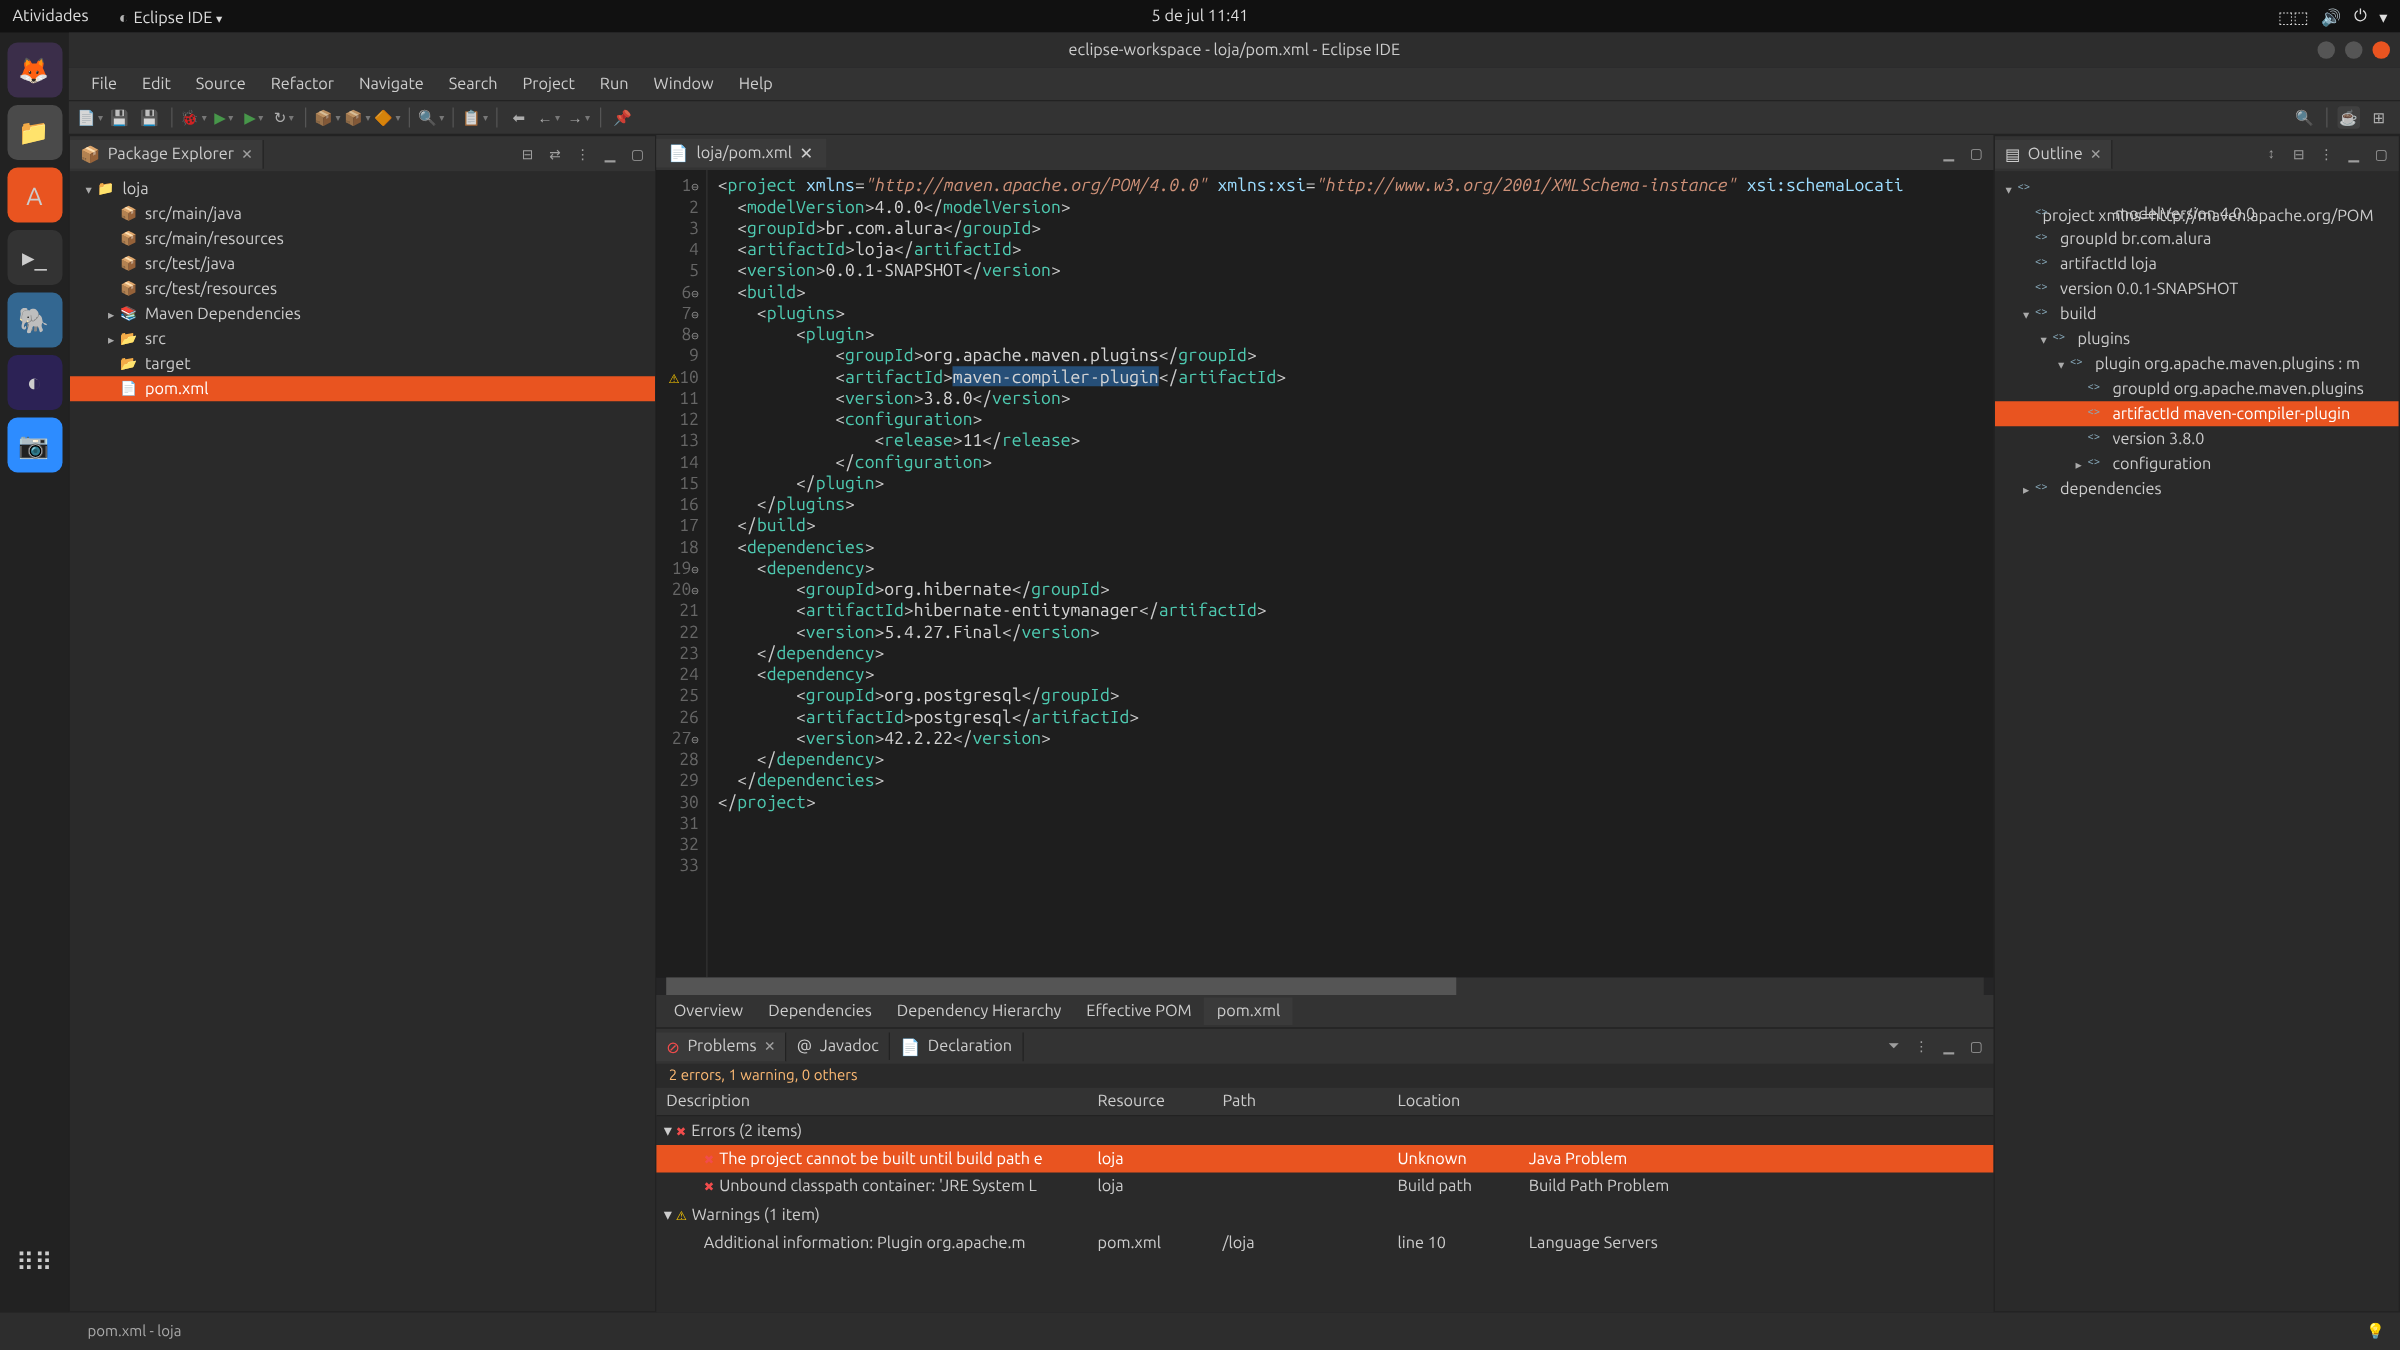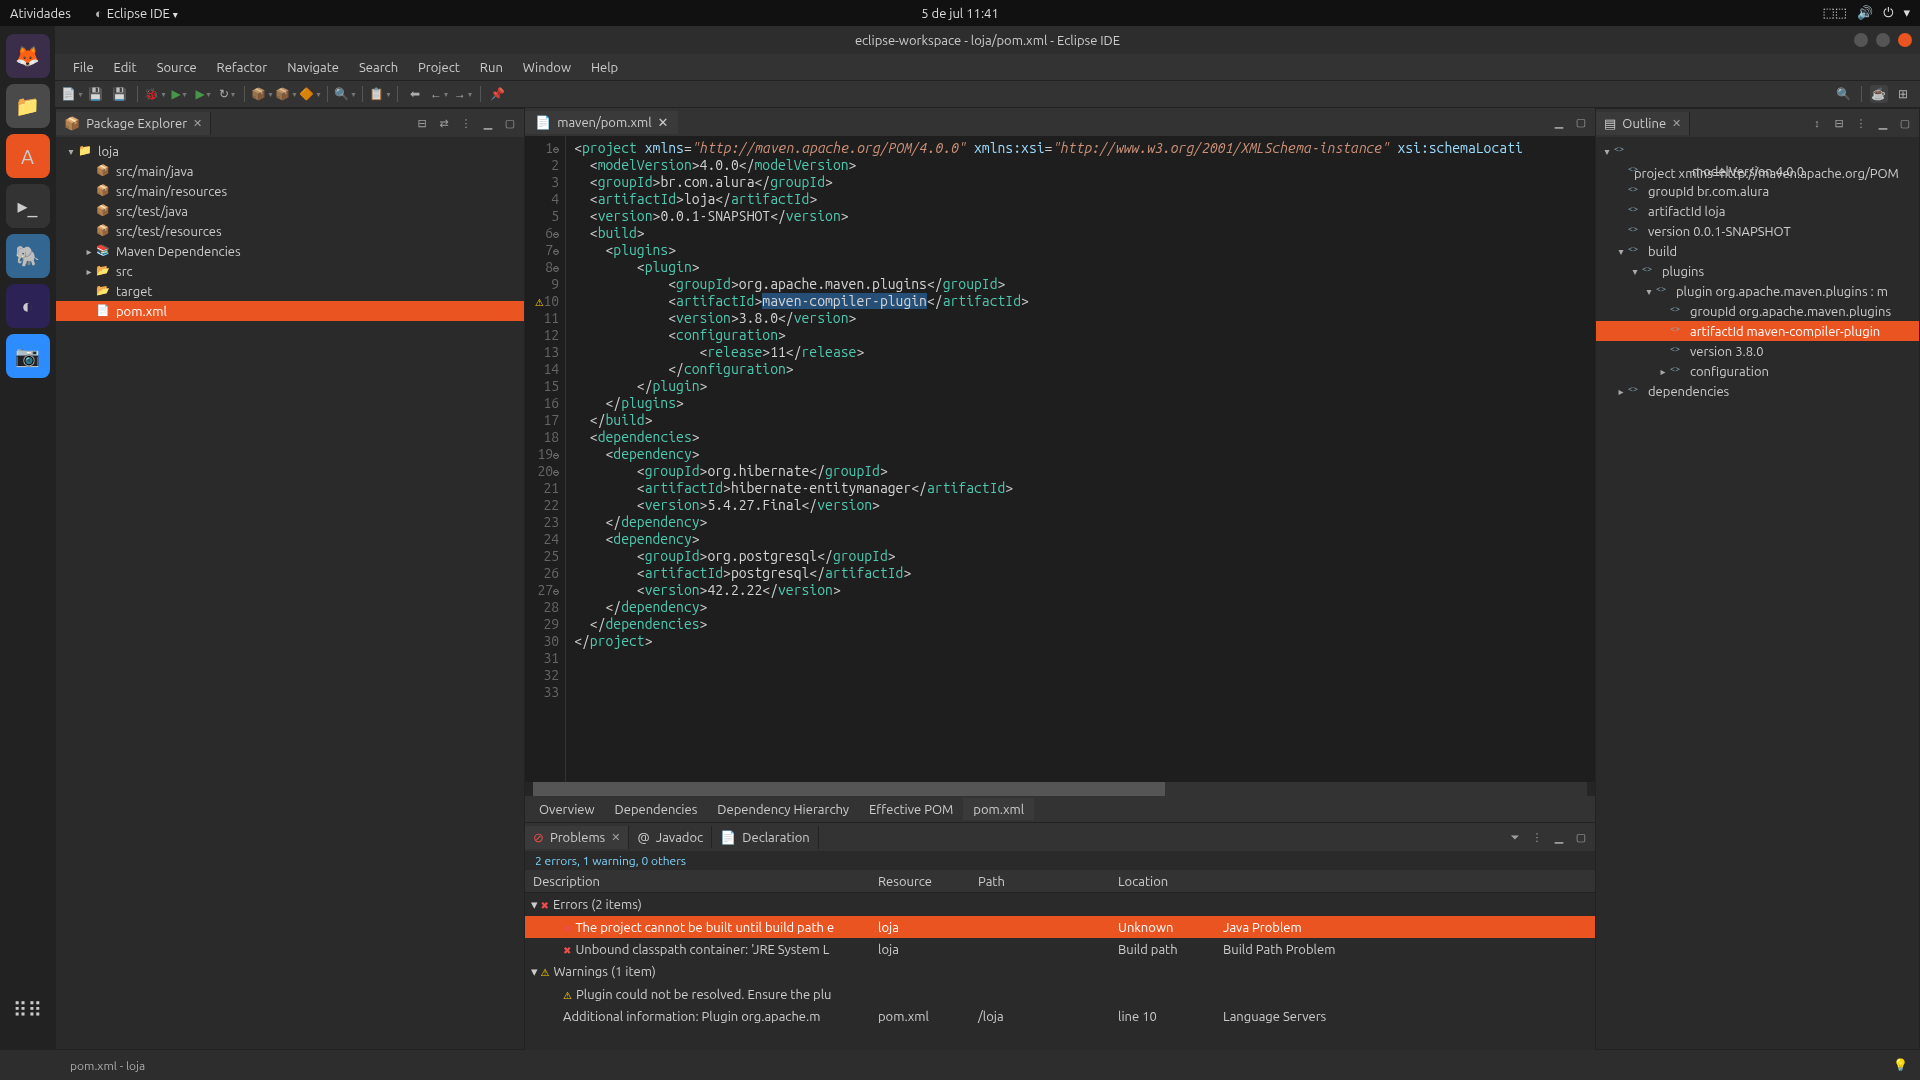--- a/index.html
+++ b/index.html
@@ -230,7 +230,7 @@
       <div class="editor-tabs">
         <div class="editor-tab">
           <span>📄</span>
-          <span>maven/pom.xml</span>
+          <span>loja/pom.xml</span>
           <span class="close">✕</span>
         </div>
         <div class="hdr-btns">

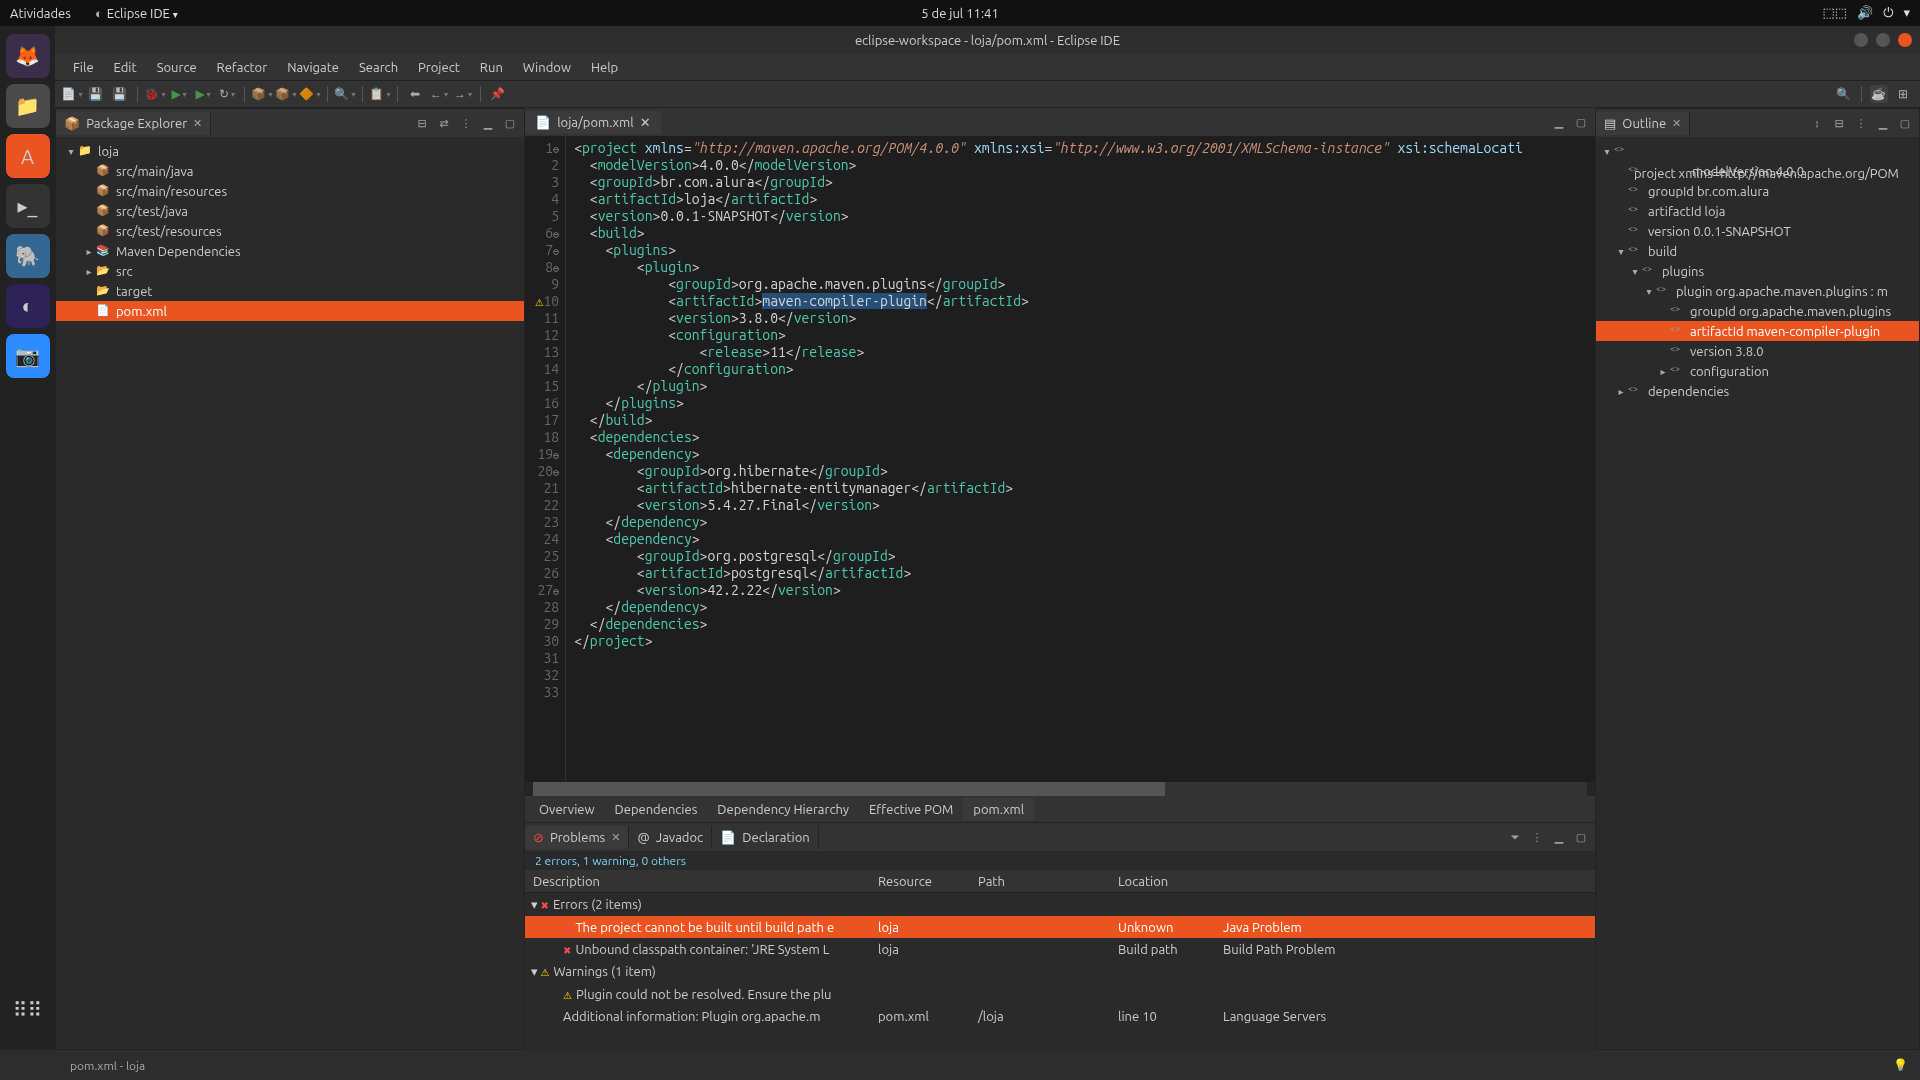--- a/index.html
+++ b/index.html
@@ -65,7 +65,7 @@
   
   .problems-panel { height:228px; border-top:1px solid #222; background:#2a2a2a; display:flex; flex-direction:column;}
   .problems-tabs { height:28px; background:#333; display:flex; align-items:center;}
-  .status-line { padding:3px 10px; color:#7dd3fc; font-size:12px;}
+  .status-line { padding:3px 10px; color:#fdba74; font-size:12px;}
   .tbl { flex:1; overflow:auto; font-size:13px;}
   .tbl-head { display:flex; background:#333; border-bottom:1px solid #222;}
   .tbl-head div, .tbl-row div { padding:4px 8px; }

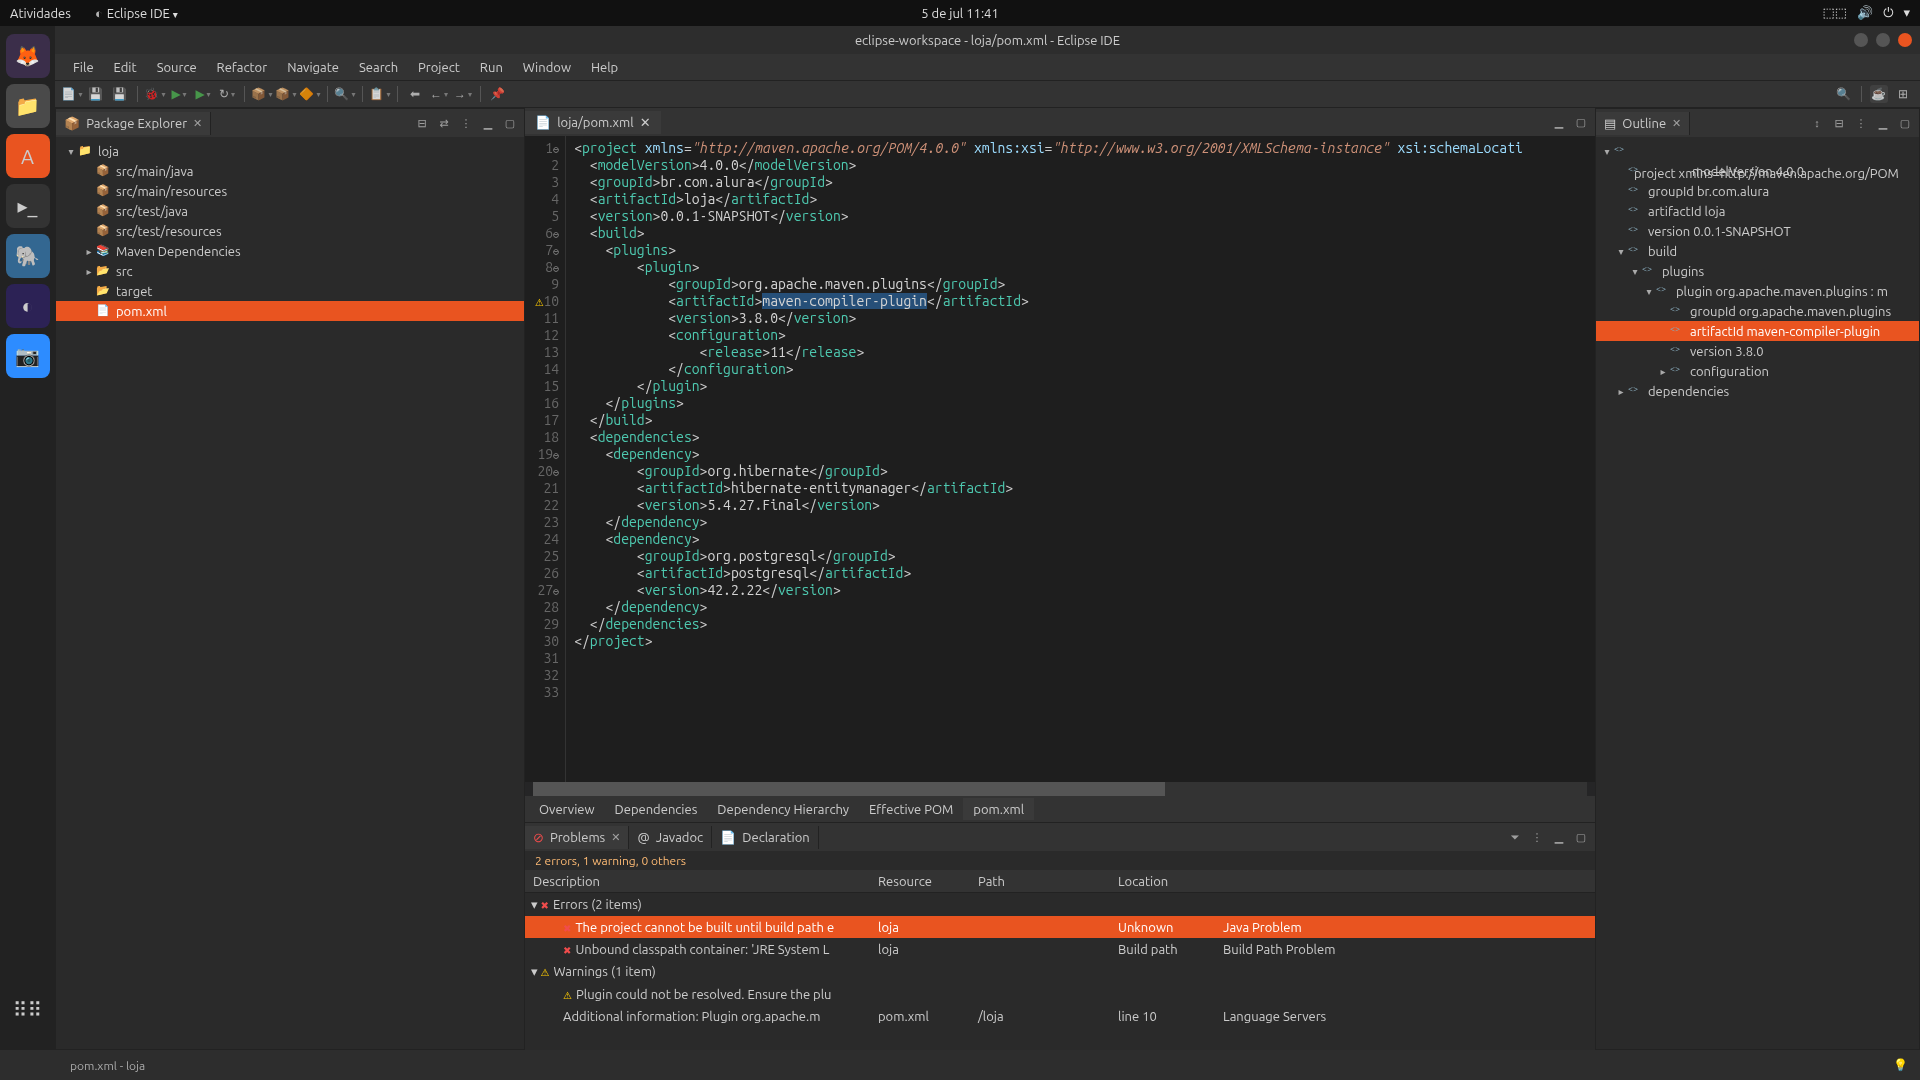--- a/index.html
+++ b/index.html
@@ -347,13 +347,6 @@
                 <div class="col-type"></div>
               </div>
               <div class="tbl-row">
-                <div class="col-desc" style="padding-left:38px;"><span class="warn-ico"></span>Plugin could not be resolved. Ensure the plu</div>
-                <div class="col-res"></div>
-                <div class="col-path"></div>
-                <div class="col-loc"></div>
-                <div class="col-type"></div>
-              </div>
-              <div class="tbl-row">
                 <div class="col-desc" style="padding-left:38px;"><span class=""></span>Additional information: Plugin org.apache.m</div>
                 <div class="col-res">pom.xml</div>
                 <div class="col-path">/loja</div>

